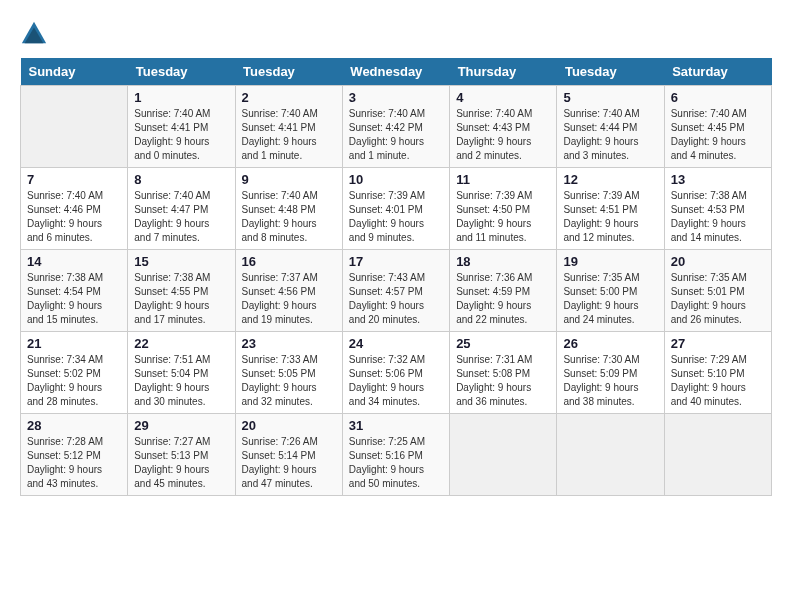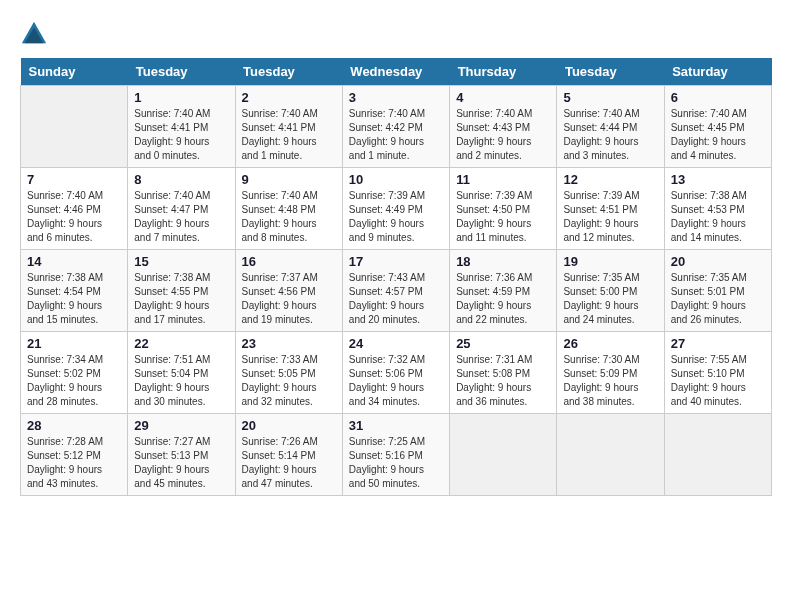--- a/index.html
+++ b/index.html
@@ -191,7 +191,7 @@
         <td>
           <div class="day-number">10</div>
           <div class="day-detail">Sunrise: 7:39 AM
-Sunset: 4:49 PM
+Sunset: 4:01 PM
 Daylight: 9 hours
 and 9 minutes.</div>
         </td>

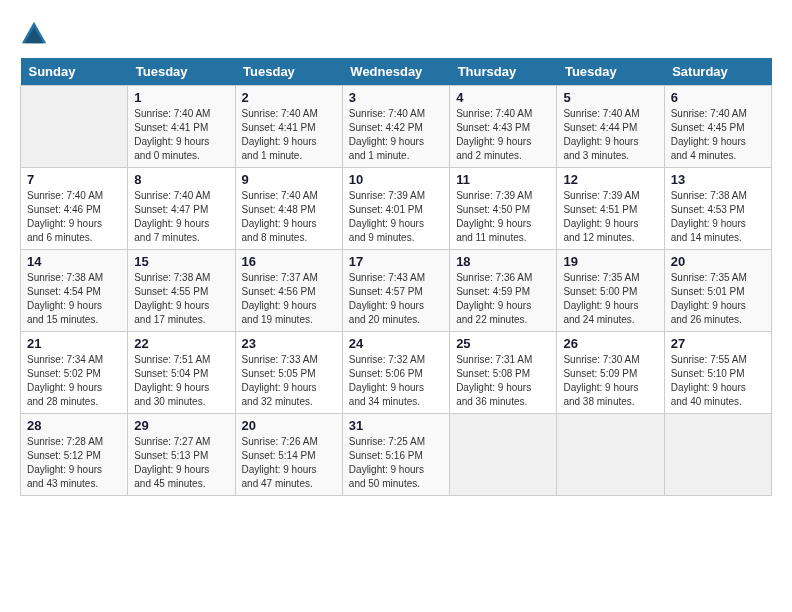--- a/index.html
+++ b/index.html
@@ -313,7 +313,7 @@
         </td>
         <td>
           <div class="day-number">27</div>
-          <div class="day-detail">Sunrise: 7:55 AM
+          <div class="day-detail">Sunrise: 7:29 AM
 Sunset: 5:10 PM
 Daylight: 9 hours
 and 40 minutes.</div>

